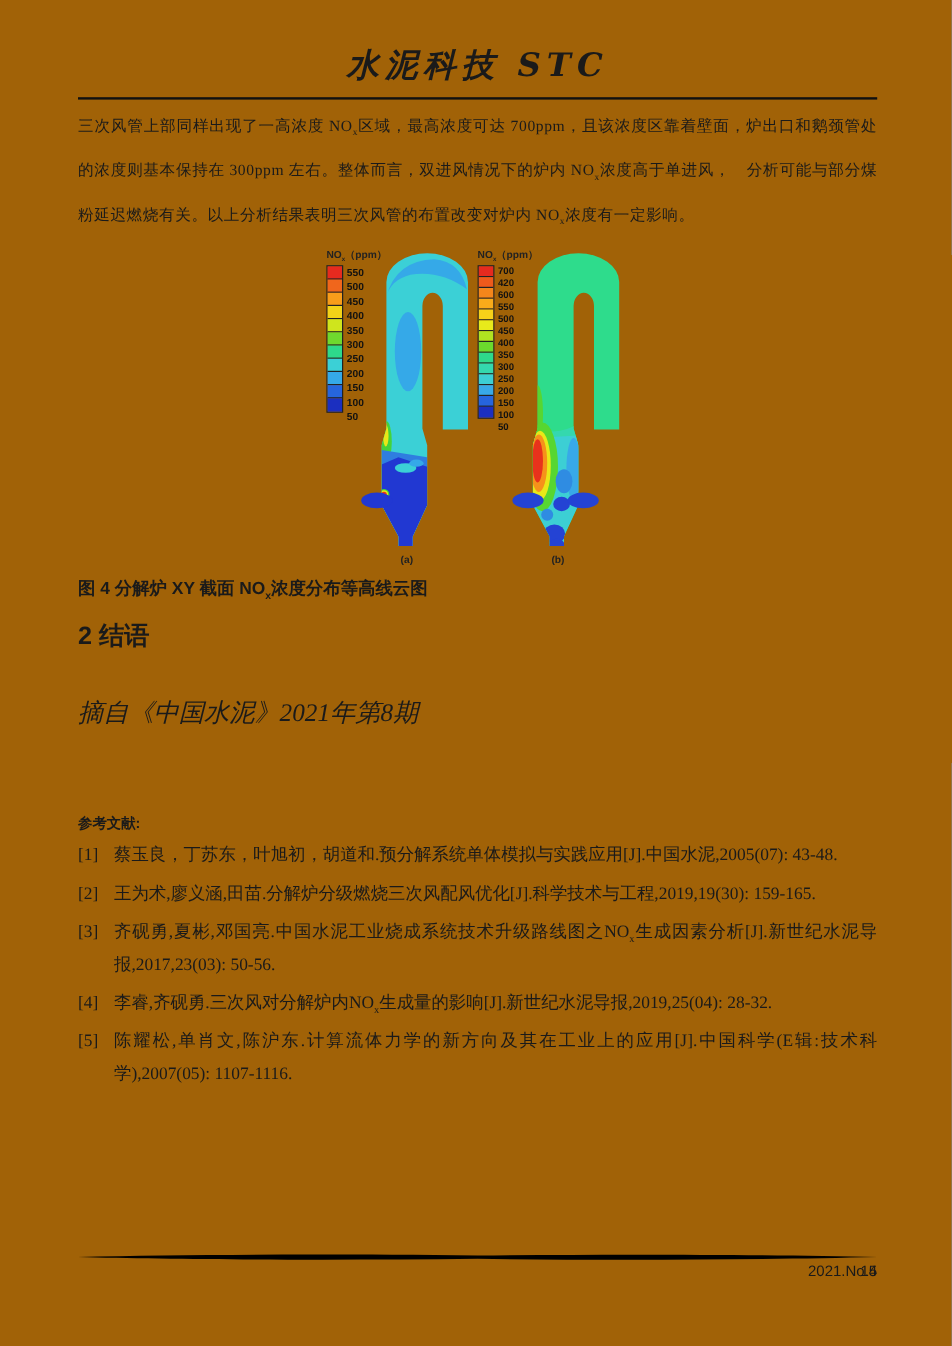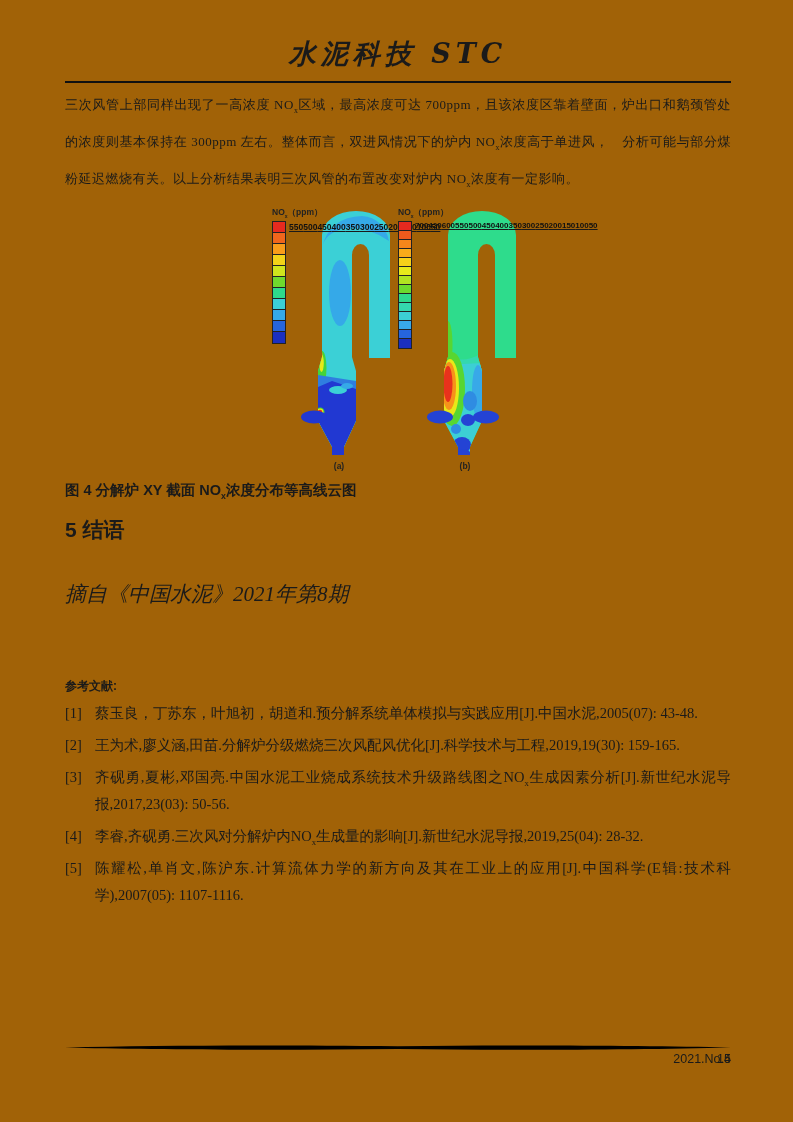--- a/index.html
+++ b/index.html
@@ -53,7 +53,7 @@
   .swatches{width:12px;border:1px solid #222;}
   .swatch{width:100%;box-sizing:border-box;border-bottom:1px solid #222;}
   .swatch:last-child{border-bottom:none;}
-  .ticks{margin-left:3px;display:flex;flex-direction:row;text-decoration:underline;}
+  .ticks{margin-left:3px;display:flex;flex-direction:column;}
   .tick{
     font-family:"Liberation Sans","DejaVu Sans",sans-serif;
     font-weight:700;color:#111;white-space:nowrap;

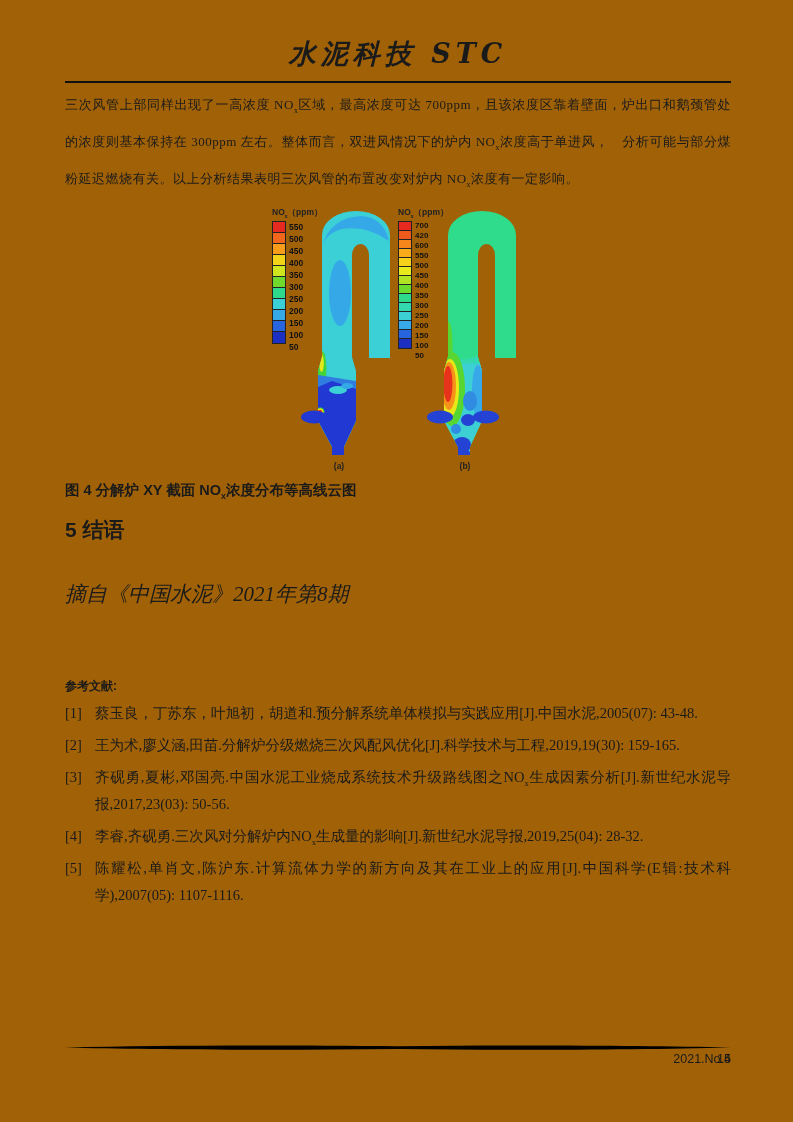--- a/index.html
+++ b/index.html
@@ -255,7 +255,7 @@
     <div class="fig-caption">图 4  分解炉 XY 截面 NO<sub>x</sub>浓度分布等高线云图</div>
   </div>
 
-  <h2 class="section-heading">5  结语</h2>
+  <h2 class="section-heading">2  结语</h2>
 
 
   <p class="source-note">摘自《中国水泥》2021年第8期</p>

